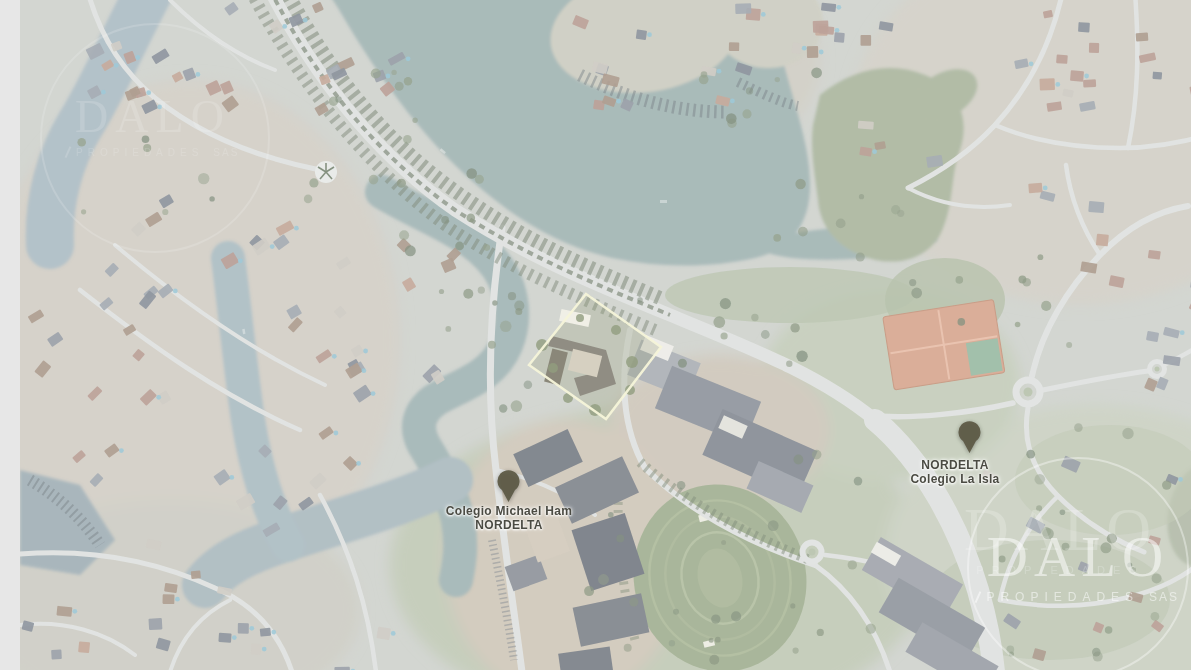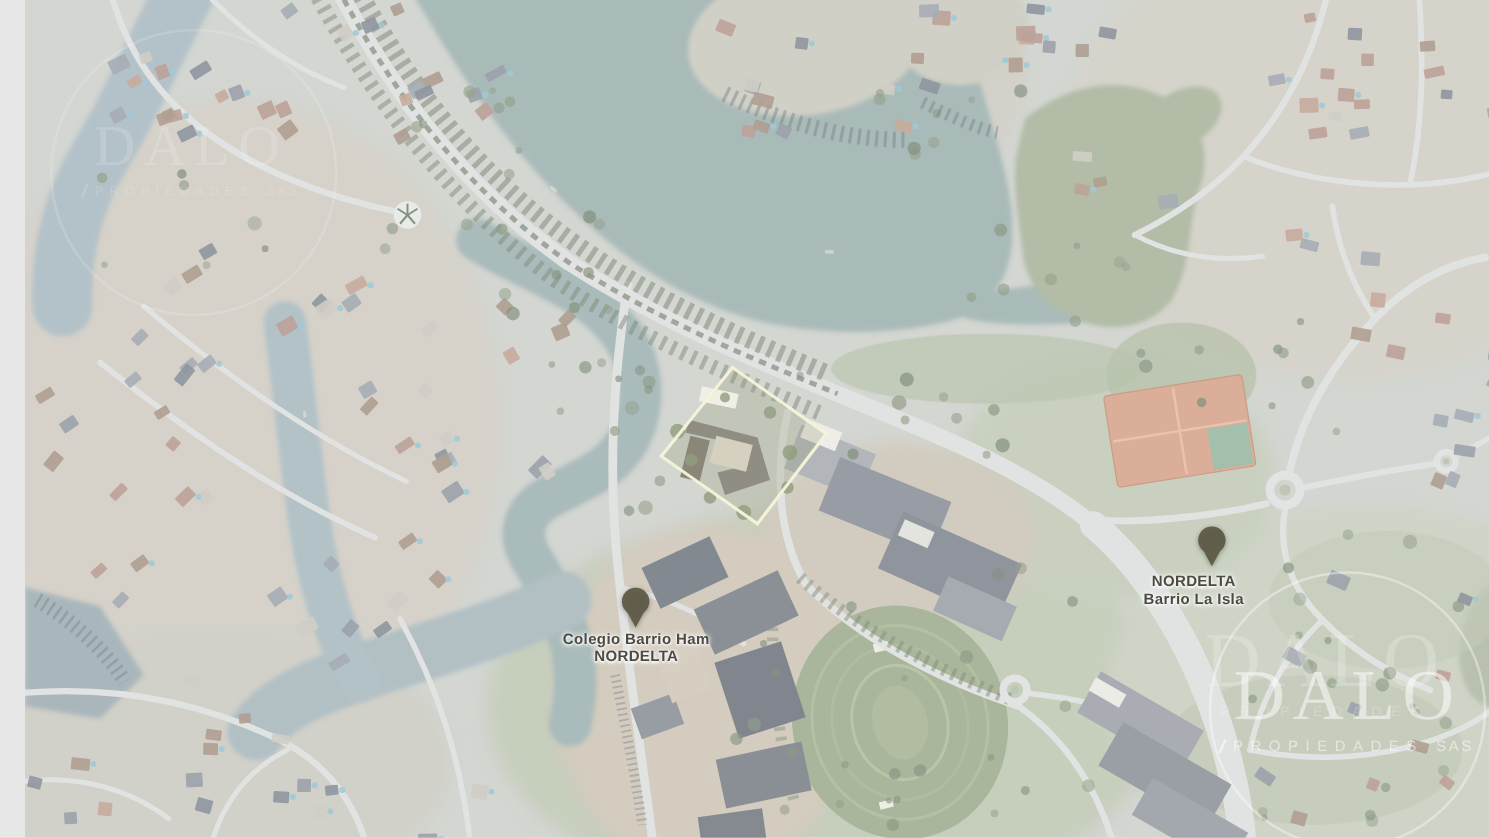--- a/index.html
+++ b/index.html
@@ -606,7 +606,7 @@
   </div>
   <div class="map-label label-barrio">
     <div>NORDELTA</div>
-    <div>Barrio La Isla</div>
+    <div>Colegio La Isla</div>
   </div>
 
 </div>

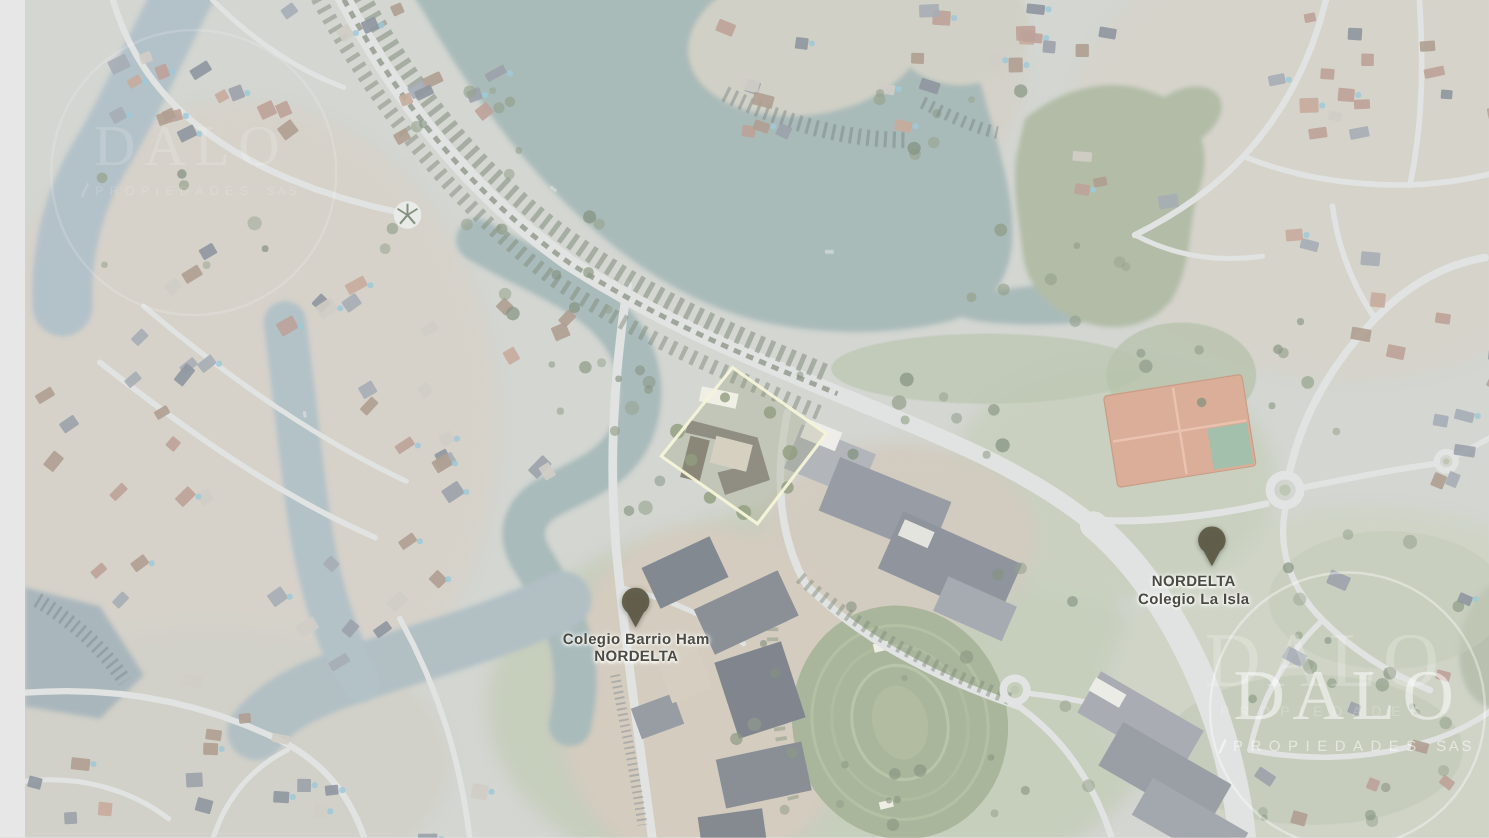--- a/index.html
+++ b/index.html
@@ -595,7 +595,7 @@
     </svg>
   </div>
   <div class="map-label label-colegio">
-    <div>Colegio Barrio Ham</div>
+    <div>Colegio Michael Ham</div>
     <div>NORDELTA</div>
   </div>
 

